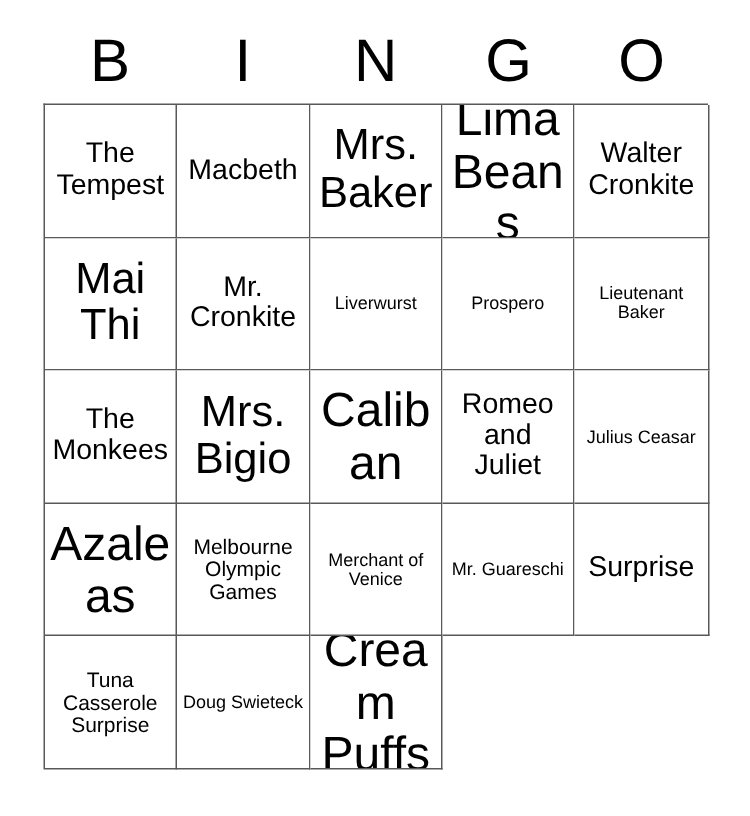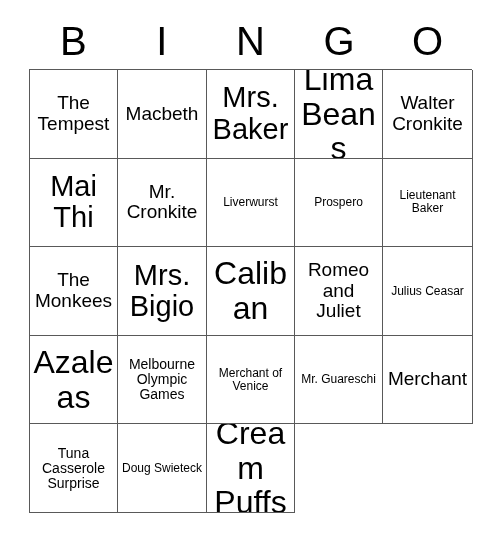--- a/index.html
+++ b/index.html
@@ -159,7 +159,7 @@
         <span class="cell-text">Mr. Guareschi</span>
       </div>
       <div class="cell fs-md">
-        <span class="cell-text">Merchant</span>
+        <span class="cell-text">Surprise</span>
       </div>
       <div class="cell fs-xs">
         <span class="cell-text">Tuna Casserole Surprise</span>

